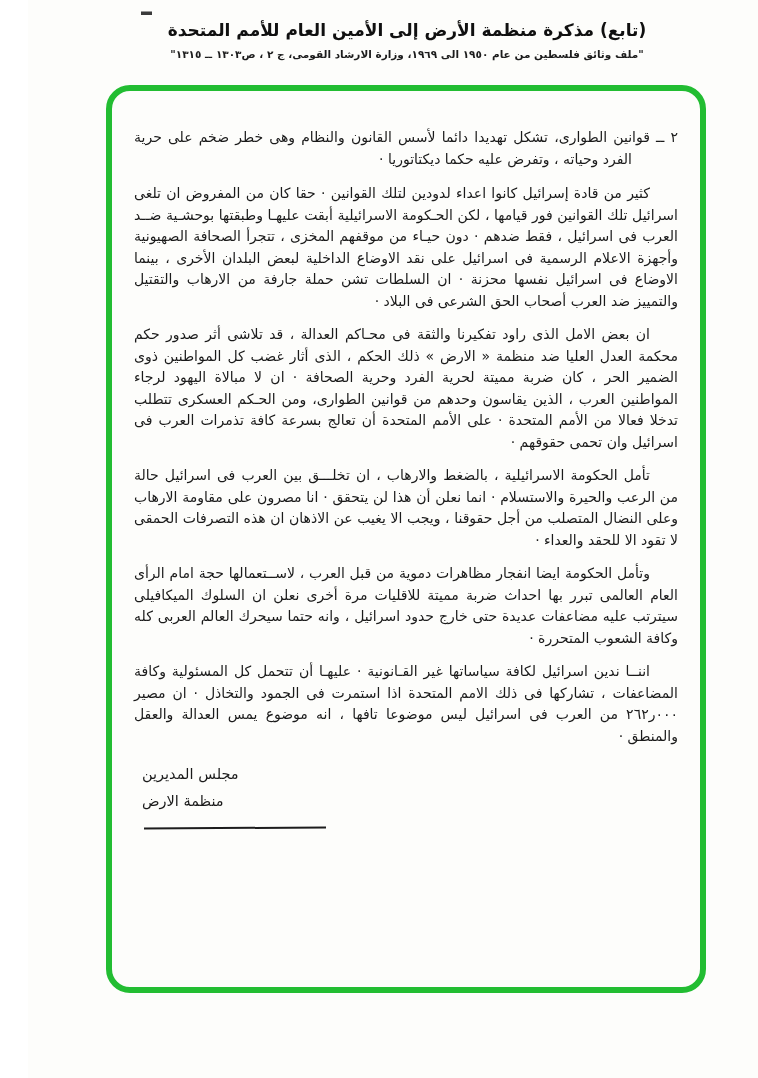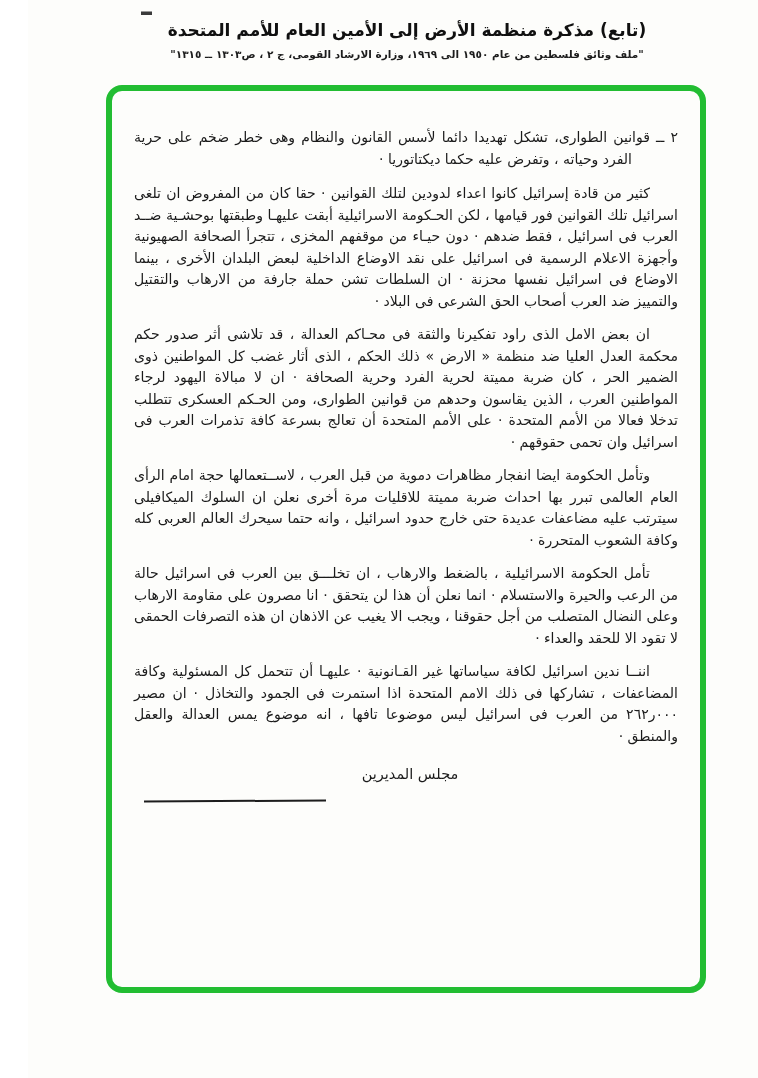--- a/index.html
+++ b/index.html
@@ -32,7 +32,7 @@
     width:600px;height:908px;
     box-sizing:border-box;
     border:6px solid #22bd32;
-    border-radius:16px;
+    border-radius:24px;
     padding:36px 22px 0 22px;
   }
   .content{

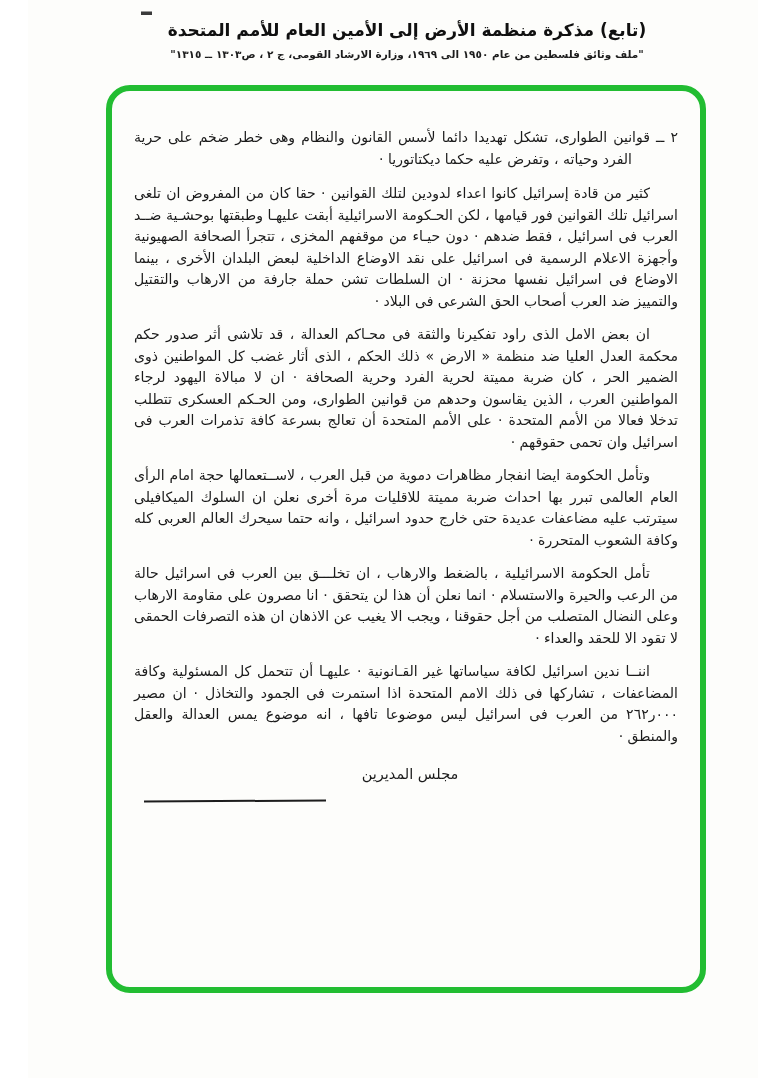--- a/index.html
+++ b/index.html
@@ -93,8 +93,8 @@
 
       <p class="para">كثير من قادة إسرائيل كانوا اعداء لدودين لتلك القوانين · حقا كان من المفروض ان تلغى اسرائيل تلك القوانين فور قيامها ، لكن الحـكومة الاسرائيلية أبقت عليهـا وطبقتها بوحشـية ضــد العرب فى اسرائيل ، فقط ضدهم · دون حيـاء من موقفهم المخزى ، تتجرأ الصحافة الصهيونية وأجهزة الاعلام الرسمية فى اسرائيل على نقد الاوضاع الداخلية لبعض البلدان الأخرى ، بينما الاوضاع فى اسرائيل نفسها محزنة · ان السلطات تشن حملة جارفة من الارهاب والتقتيل والتمييز ضد العرب أصحاب الحق الشرعى فى البلاد ·</p>
       <p class="para">ان بعض الامل الذى راود تفكيرنا والثقة فى محـاكم العدالة ، قد تلاشى أثر صدور حكم محكمة العدل العليا ضد منظمة « الارض » ذلك الحكم ، الذى أثار غضب كل المواطنين ذوى الضمير الحر ، كان ضربة مميتة لحرية الفرد وحرية الصحافة · ان لا مبالاة اليهود لرجاء المواطنين العرب ، الذين يقاسون وحدهم من قوانين الطوارى، ومن الحـكم العسكرى تتطلب تدخلا فعالا من الأمم المتحدة · على الأمم المتحدة أن تعالج بسرعة كافة تذمرات العرب فى اسرائيل وان تحمى حقوقهم ·</p>
+      <p class="para">تأمل الحكومة الاسرائيلية ، بالضغط والارهاب ، ان تخلـــق بين العرب فى اسرائيل حالة من الرعب والحيرة والاستسلام · انما نعلن أن هذا لن يتحقق · انا مصرون على مقاومة الارهاب وعلى النضال المتصلب من أجل حقوقنا ، ويجب الا يغيب عن الاذهان ان هذه التصرفات الحمقى لا تقود الا للحقد والعداء ·</p>
       <p class="para">وتأمل الحكومة ايضا انفجار مظاهرات دموية من قبل العرب ، لاســتعمالها حجة امام الرأى العام العالمى تبرر بها احداث ضربة مميتة للاقليات مرة أخرى نعلن ان السلوك الميكافيلى سيترتب عليه مضاعفات عديدة حتى خارج حدود اسرائيل ، وانه حتما سيحرك العالم العربى كله وكافة الشعوب المتحررة ·</p>
-      <p class="para">تأمل الحكومة الاسرائيلية ، بالضغط والارهاب ، ان تخلـــق بين العرب فى اسرائيل حالة من الرعب والحيرة والاستسلام · انما نعلن أن هذا لن يتحقق · انا مصرون على مقاومة الارهاب وعلى النضال المتصلب من أجل حقوقنا ، ويجب الا يغيب عن الاذهان ان هذه التصرفات الحمقى لا تقود الا للحقد والعداء ·</p>
       <p class="para">اننــا ندين اسرائيل لكافة سياساتها غير القـانونية · عليهـا أن تتحمل كل المسئولية وكافة المضاعفات ، تشاركها فى ذلك الامم المتحدة اذا استمرت فى الجمود والتخاذل · ان مصير ٠٠٠ر٢٦٢ من العرب فى اسرائيل ليس موضوعا تافها ، انه موضوع يمس العدالة والعقل والمنطق ·</p>
 
       <div class="signature">

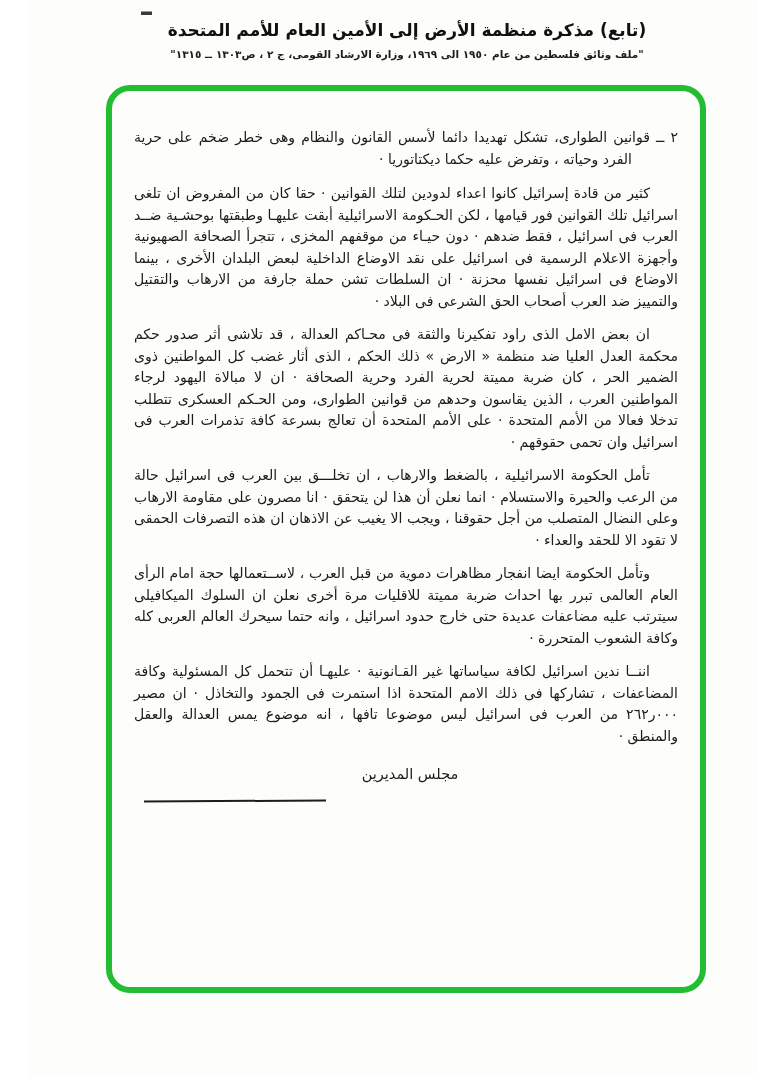--- a/index.html
+++ b/index.html
@@ -59,7 +59,7 @@
     line-height:27px;
     font-size:14.5px;
   }
-  .signature div{white-space:nowrap;text-align:center;}
+  .signature div{white-space:nowrap;}
   .divider{
     width:182px;height:2px;background:#1d1d1d;
     margin:12px 352px 0 0; 

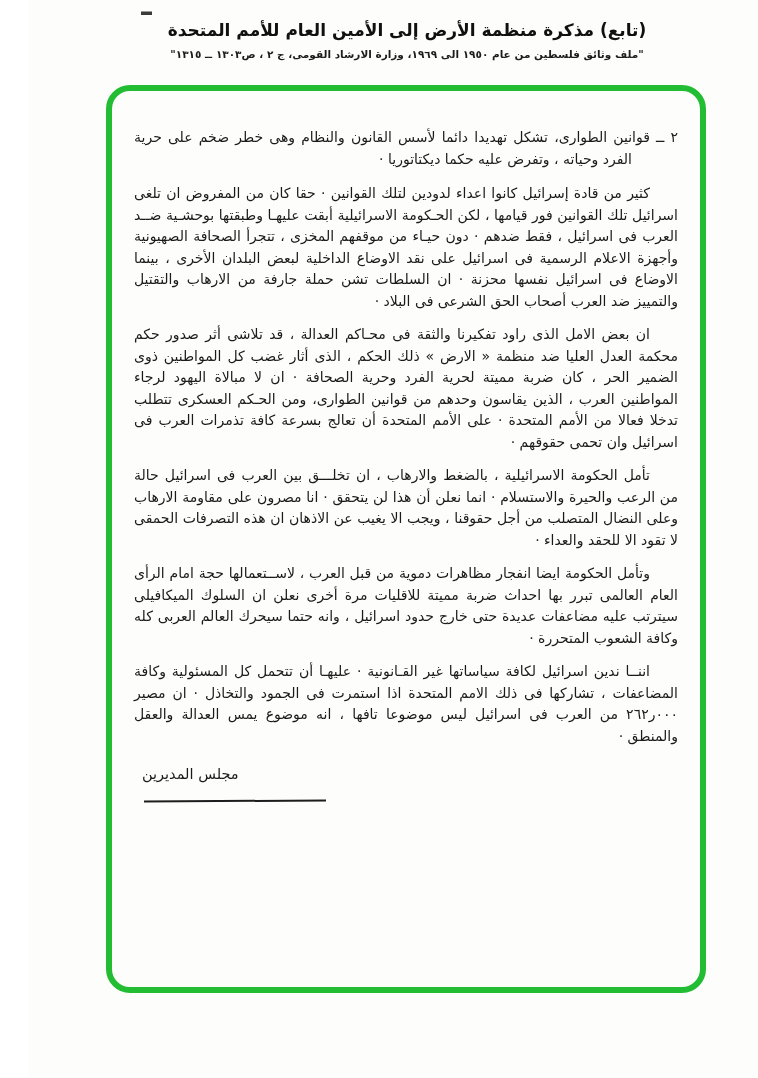--- a/index.html
+++ b/index.html
@@ -99,6 +99,7 @@
 
       <div class="signature">
         <div>مجلس المديرين</div>
+        <div>منظمة الارض</div>
       </div>
 
       <div class="divider"></div>

